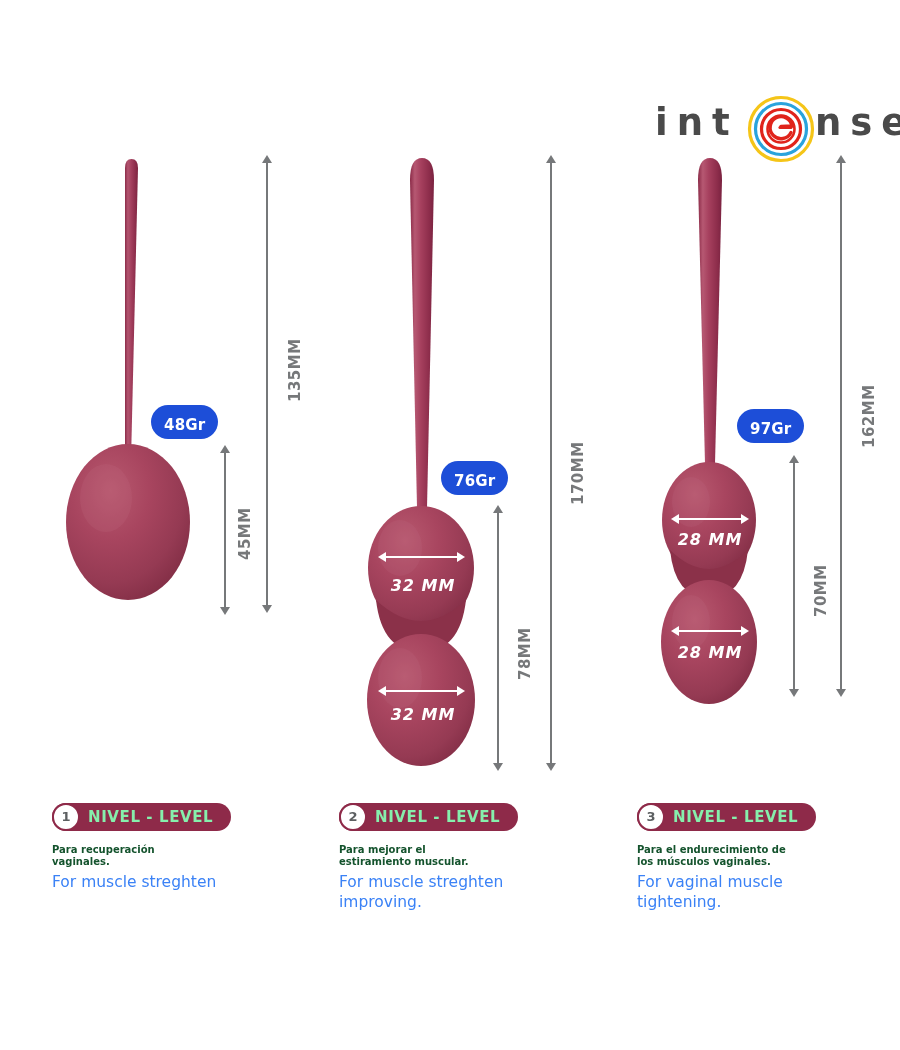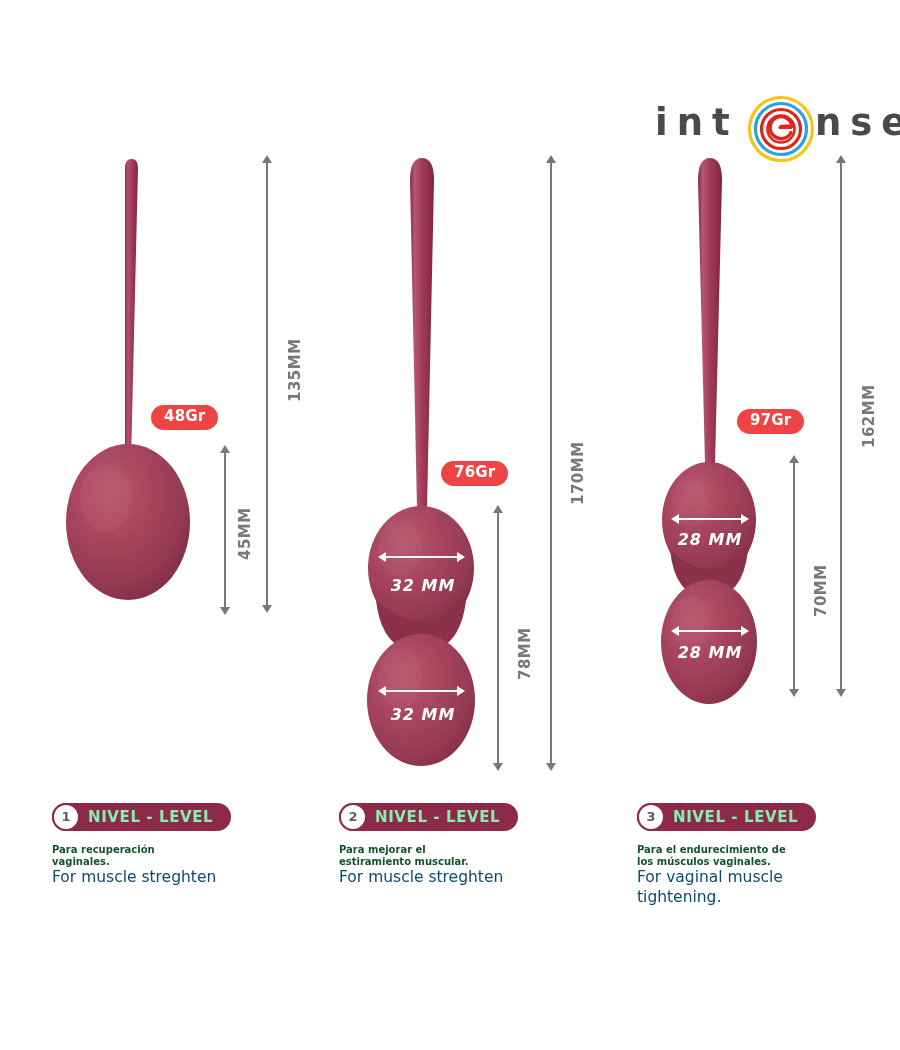--- a/index.html
+++ b/index.html
@@ -58,14 +58,14 @@
   
   .weight-badge {
     position: absolute;
-    background: #ef4444;
+    background: #1d4ed8;
     color: #ffffff;
     border-radius: 999px;
     font-family: "DejaVu Sans", sans-serif;
     font-size: 15px;
     font-weight: bold;
     letter-spacing: 0.2px;
-    padding: 4px 13px 6px 13px;
+    padding: 13px 13px 6px 13px;
     line-height: 1;
     white-space: nowrap;
   }

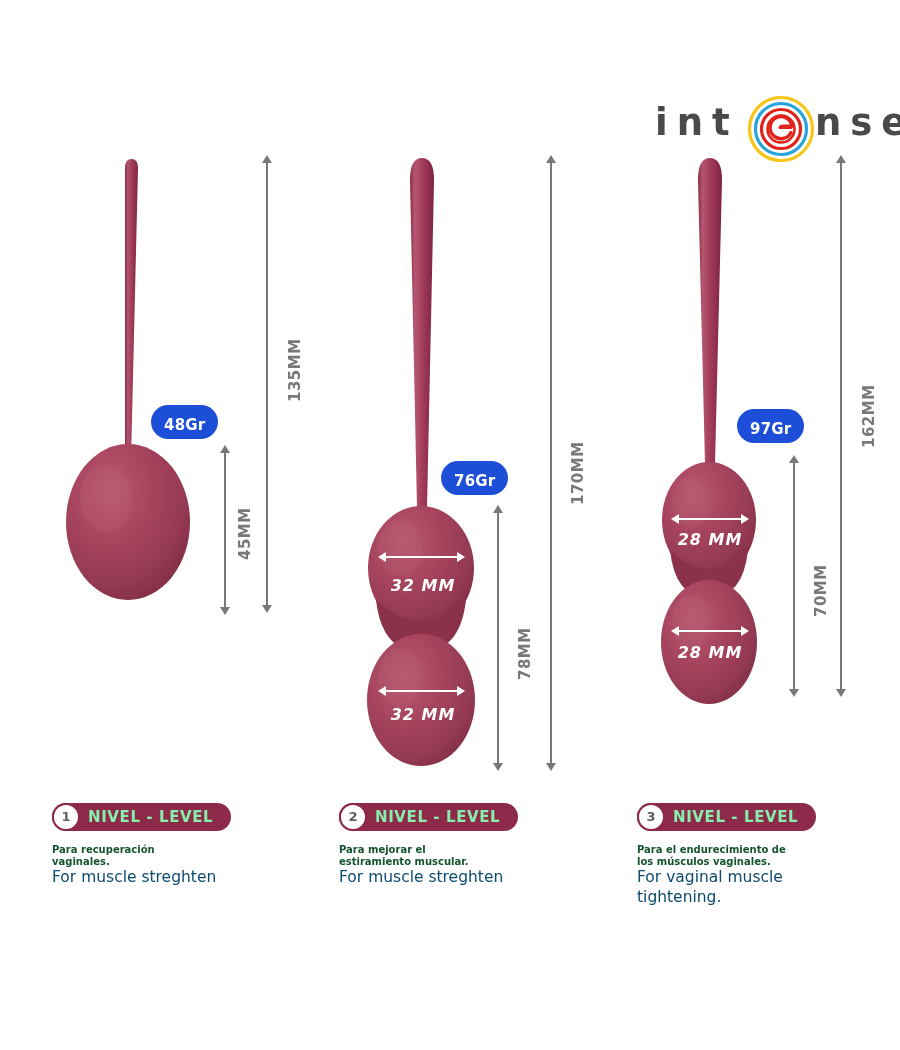--- a/index.html
+++ b/index.html
@@ -194,10 +194,11 @@
     line-height: 1.22;
   }
   .level-en {
+    margin-top: 5px;
     font-family: "DejaVu Sans", sans-serif;
     font-size: 15.5px;
     font-weight: normal;
-    color: #0c4a6e;
+    color: #3b82f6;
     line-height: 1.24;
   }
 </style>

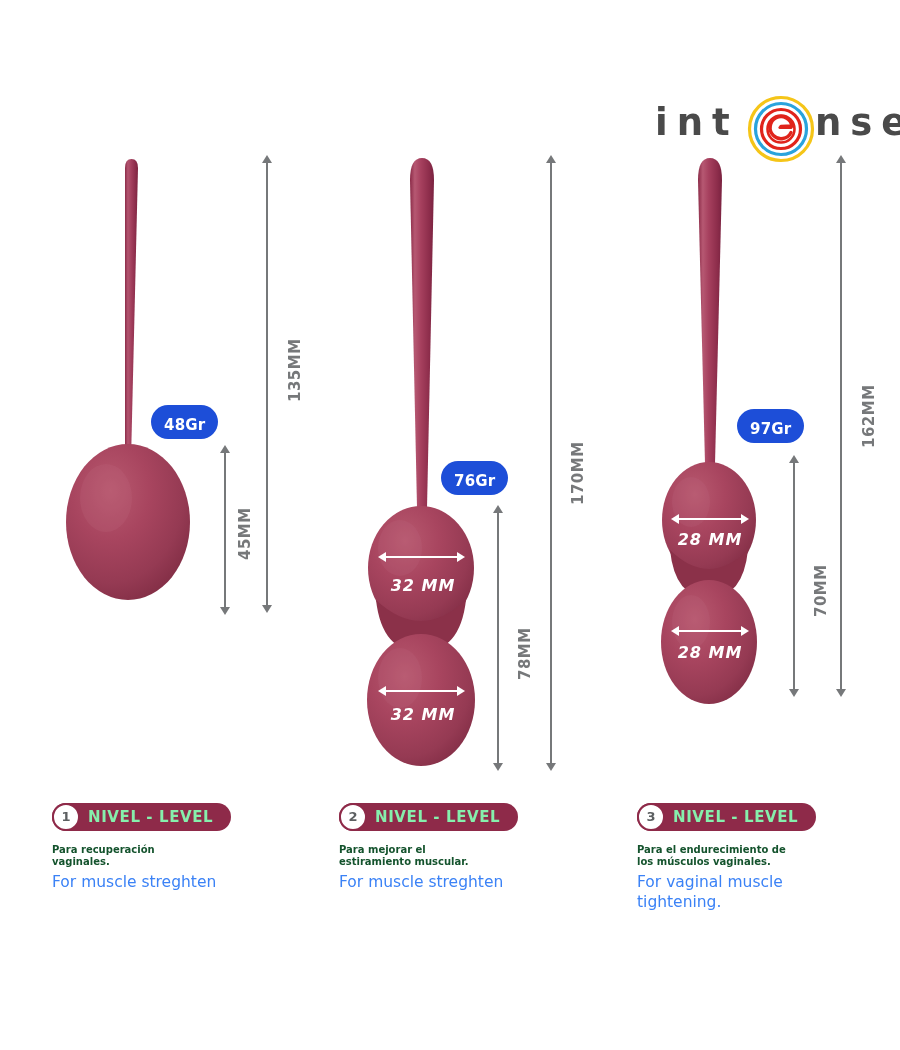--- a/index.html
+++ b/index.html
@@ -388,6 +388,7 @@
   </div>
   <div class="level-en">
     <div>For muscle streghten</div>
+    <div>improving.</div>
   </div>
 </div>
 

